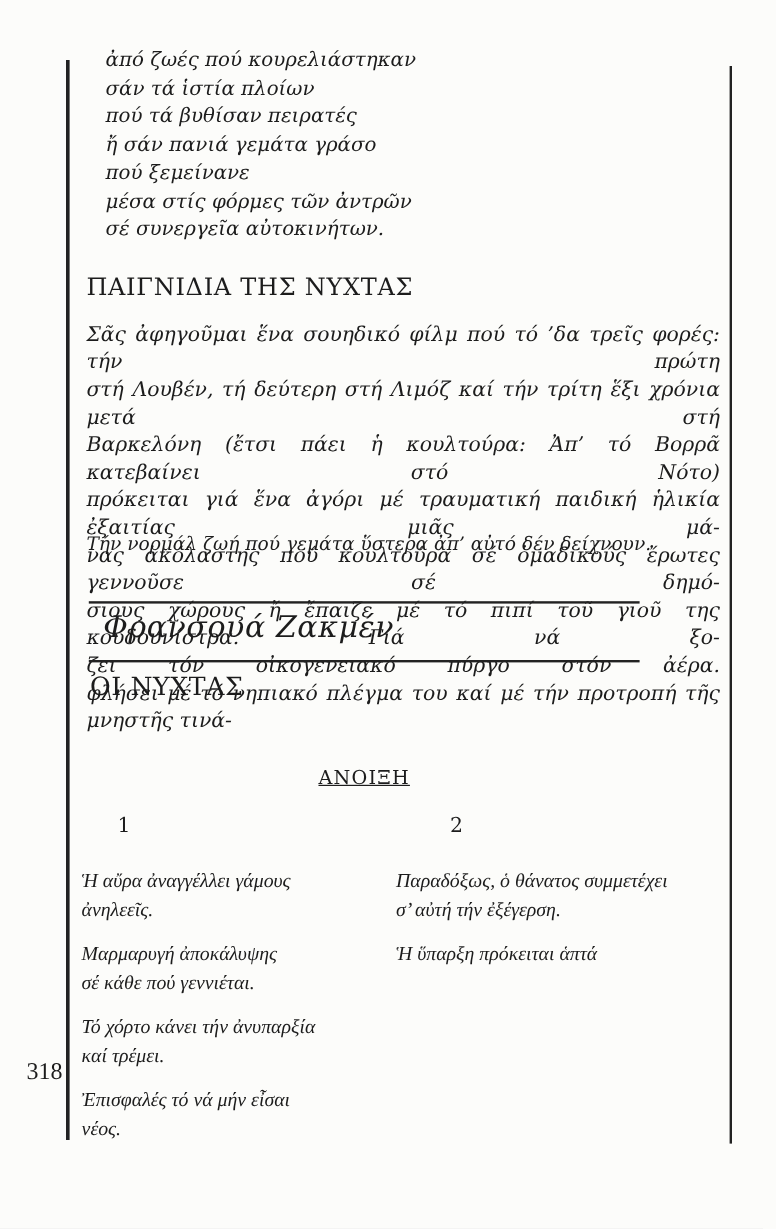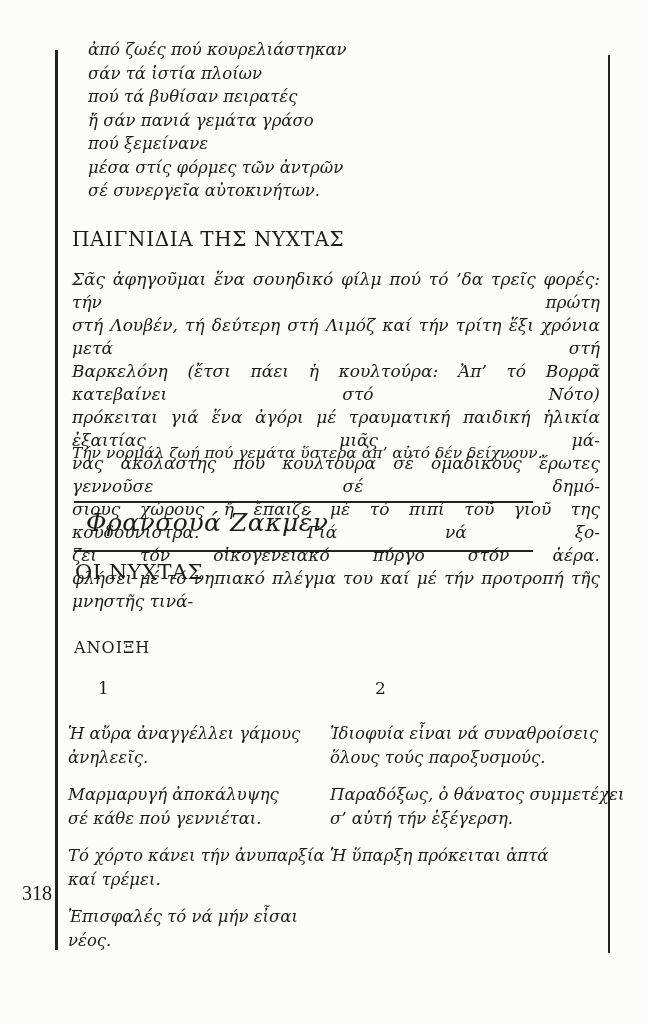--- a/index.html
+++ b/index.html
@@ -104,8 +104,10 @@
     left: 74px;
     top: 638px;
     width: 459px;
+    text-align: center;
     font-size: 16px;
     letter-spacing: 1px;
+    text-decoration: underline;
   }
   .poem-col-number {
     position: absolute;

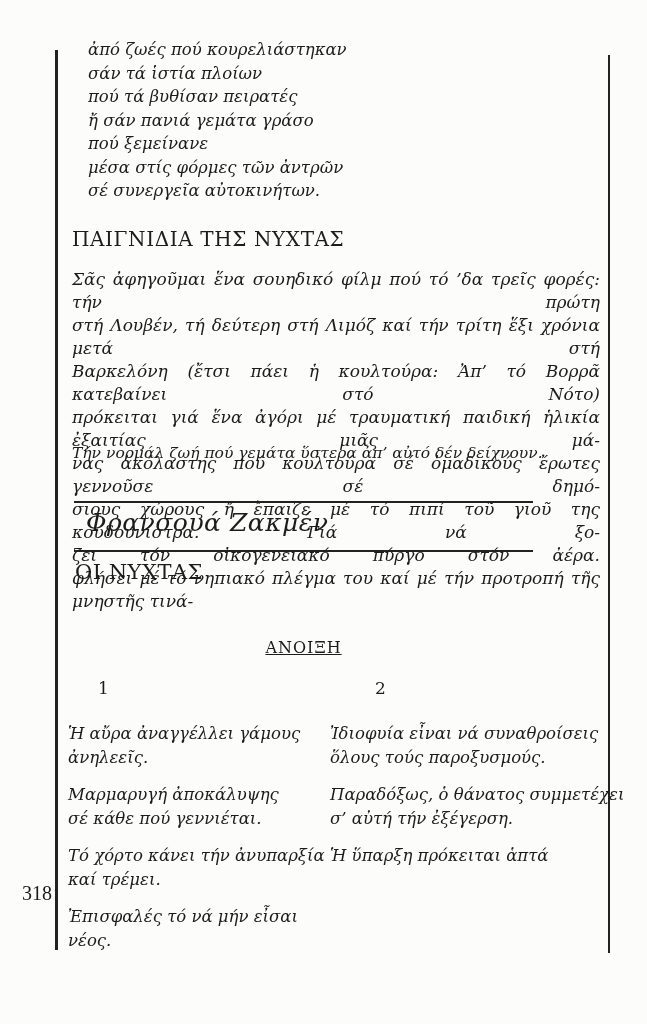--- a/index.html
+++ b/index.html
@@ -125,7 +125,7 @@
   }
   .poem-col-1 { left: 68px; }
   .poem-col-2 { left: 330px; }
-  .stanza { margin-bottom: 13px; }
+  .stanza { margin-bottom: 13px; font-family: Liberation Serif, serif; }
 </style>
 </head>
 <body>

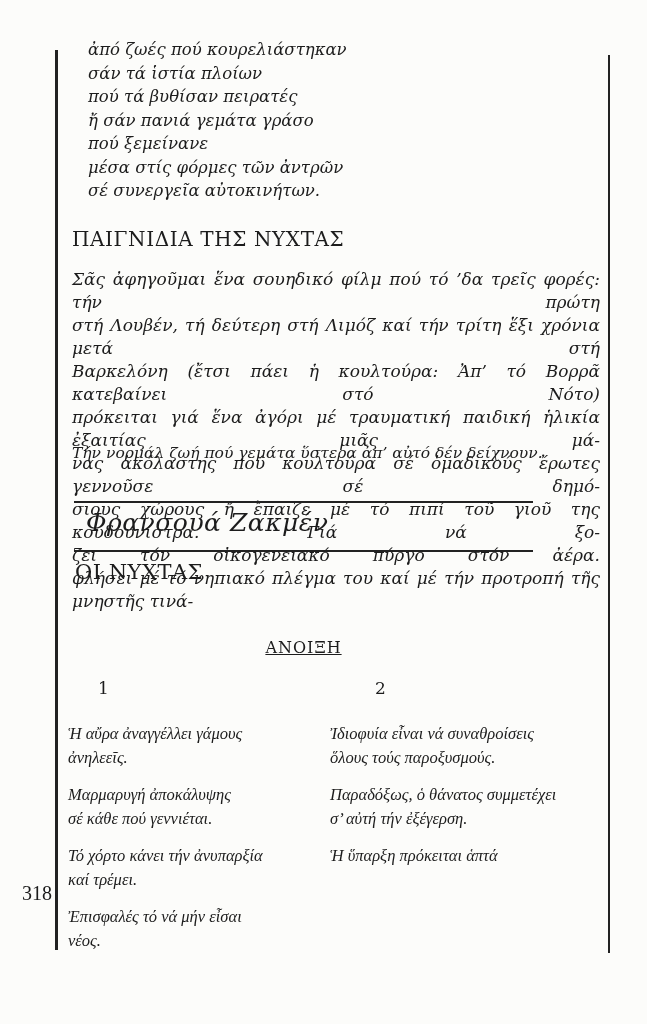--- a/index.html
+++ b/index.html
@@ -191,10 +191,6 @@
     </div>
   <div class="poem-col poem-col-2">
       <div class="stanza">
-        <div class="line">Ἰδιοφυία εἶναι νά συναθροίσεις</div>
-        <div class="line">ὅλους τούς παροξυσμούς.</div>
-      </div>
-      <div class="stanza">
         <div class="line">Παραδόξως, ὁ θάνατος συμμετέχει</div>
         <div class="line">σ’ αὐτή τήν ἐξέγερση.</div>
       </div>

